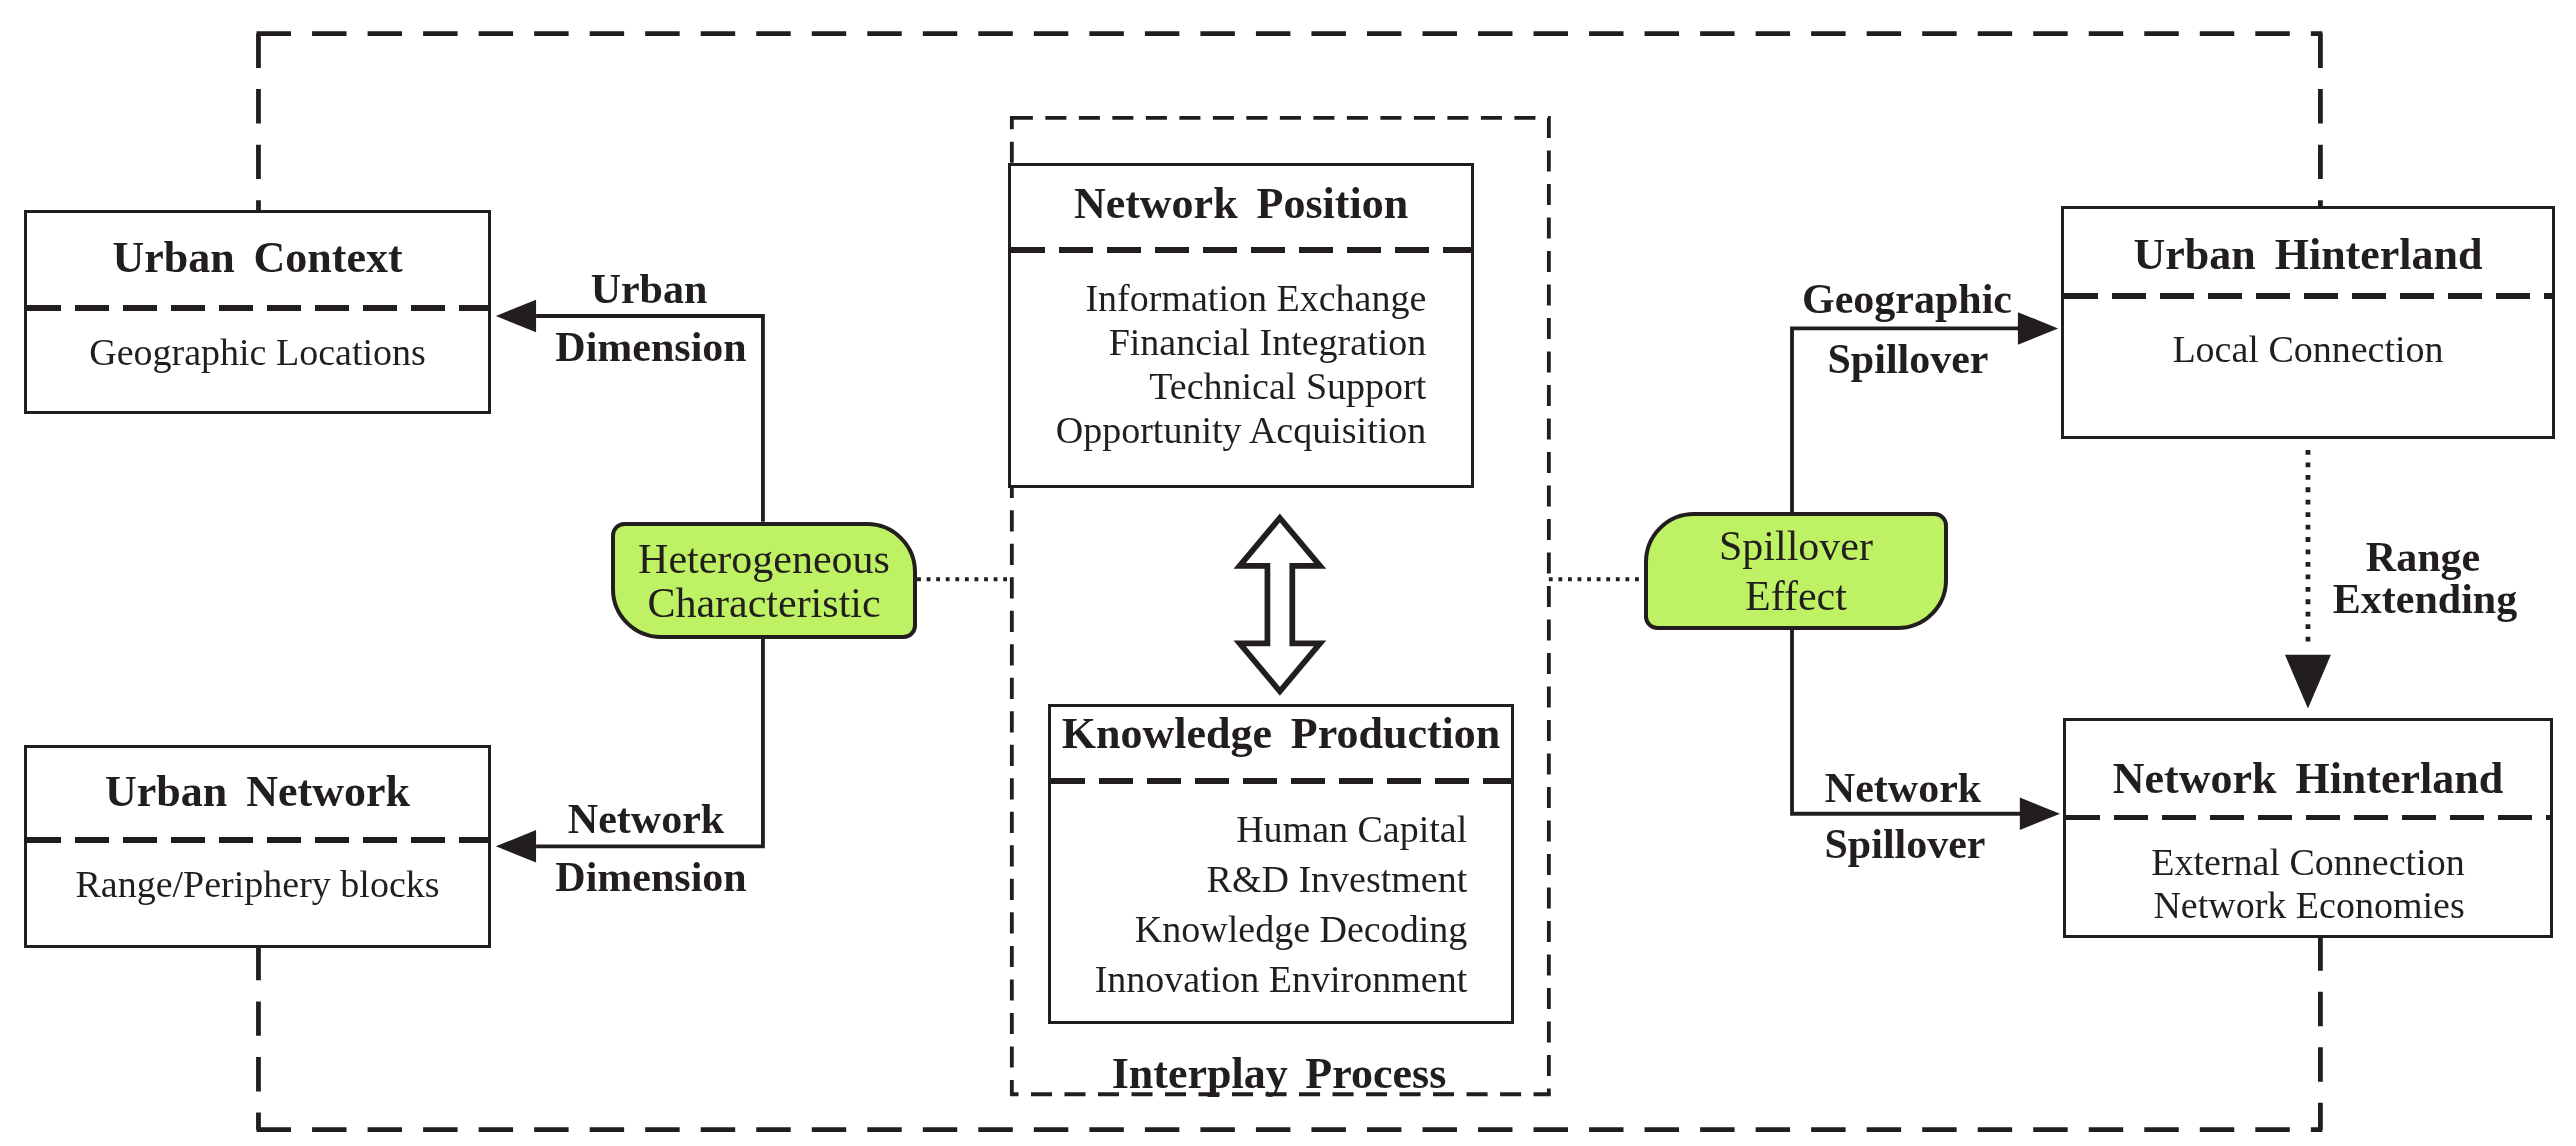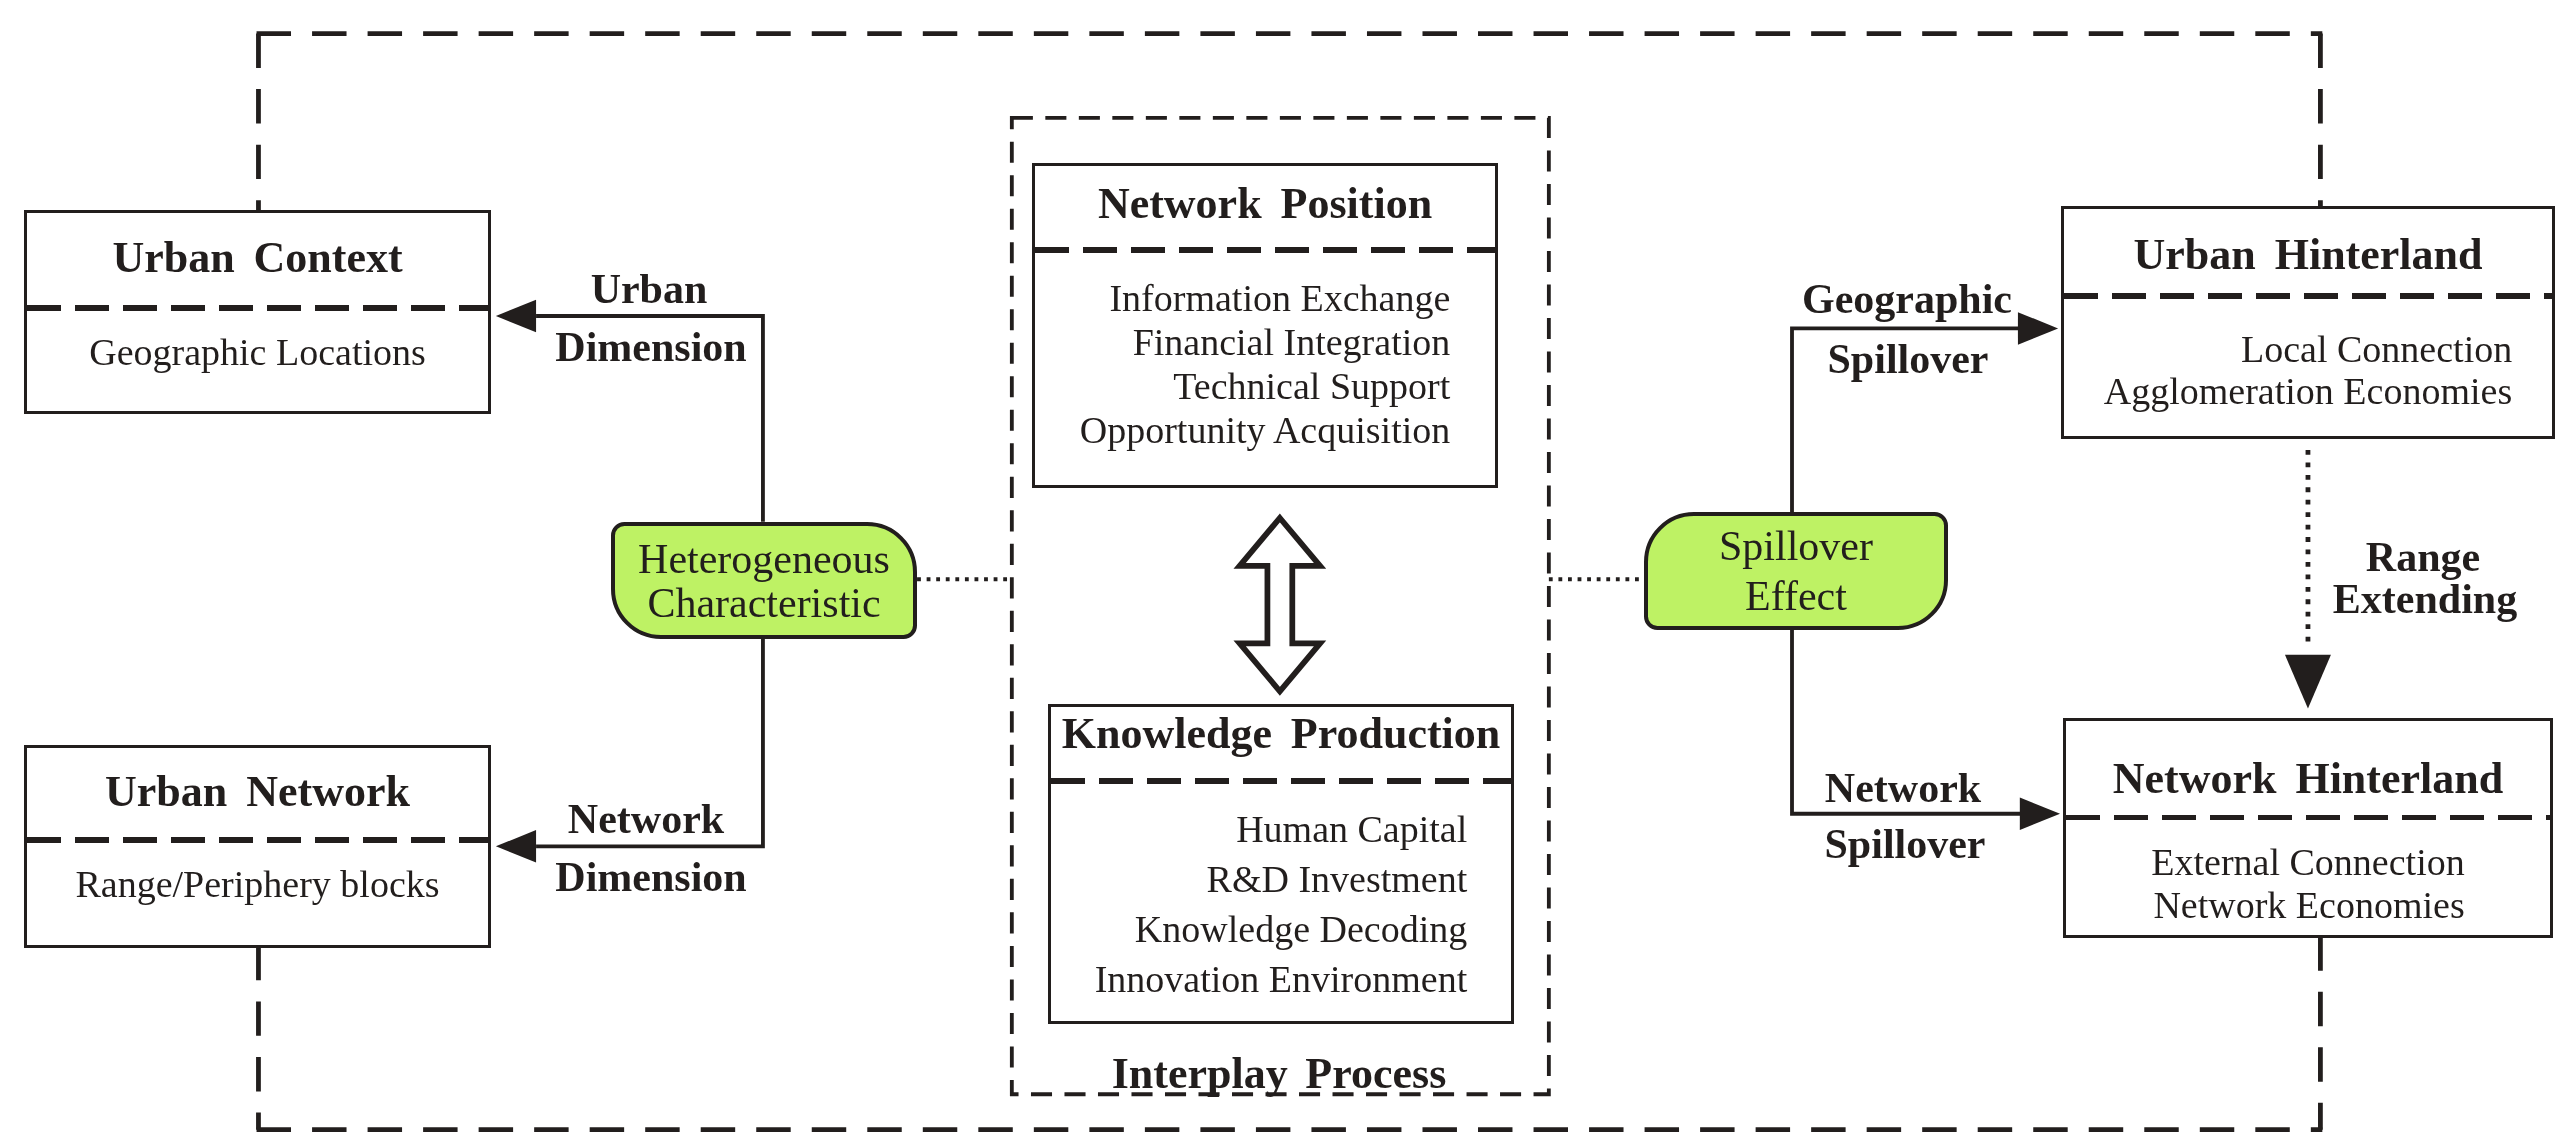--- a/index.html
+++ b/index.html
@@ -90,7 +90,7 @@
     <div class="item">Range/Periphery blocks</div>
   </div>
 
-  <div class="box np" style="left:1032px;top:163px;width:466px;height:325px;">
+  <div class="box np" style="left:1008px;top:163px;width:466px;height:325px;">
     <div class="title">Network Position</div>
     <div class="divider"></div>
     <div class="items">

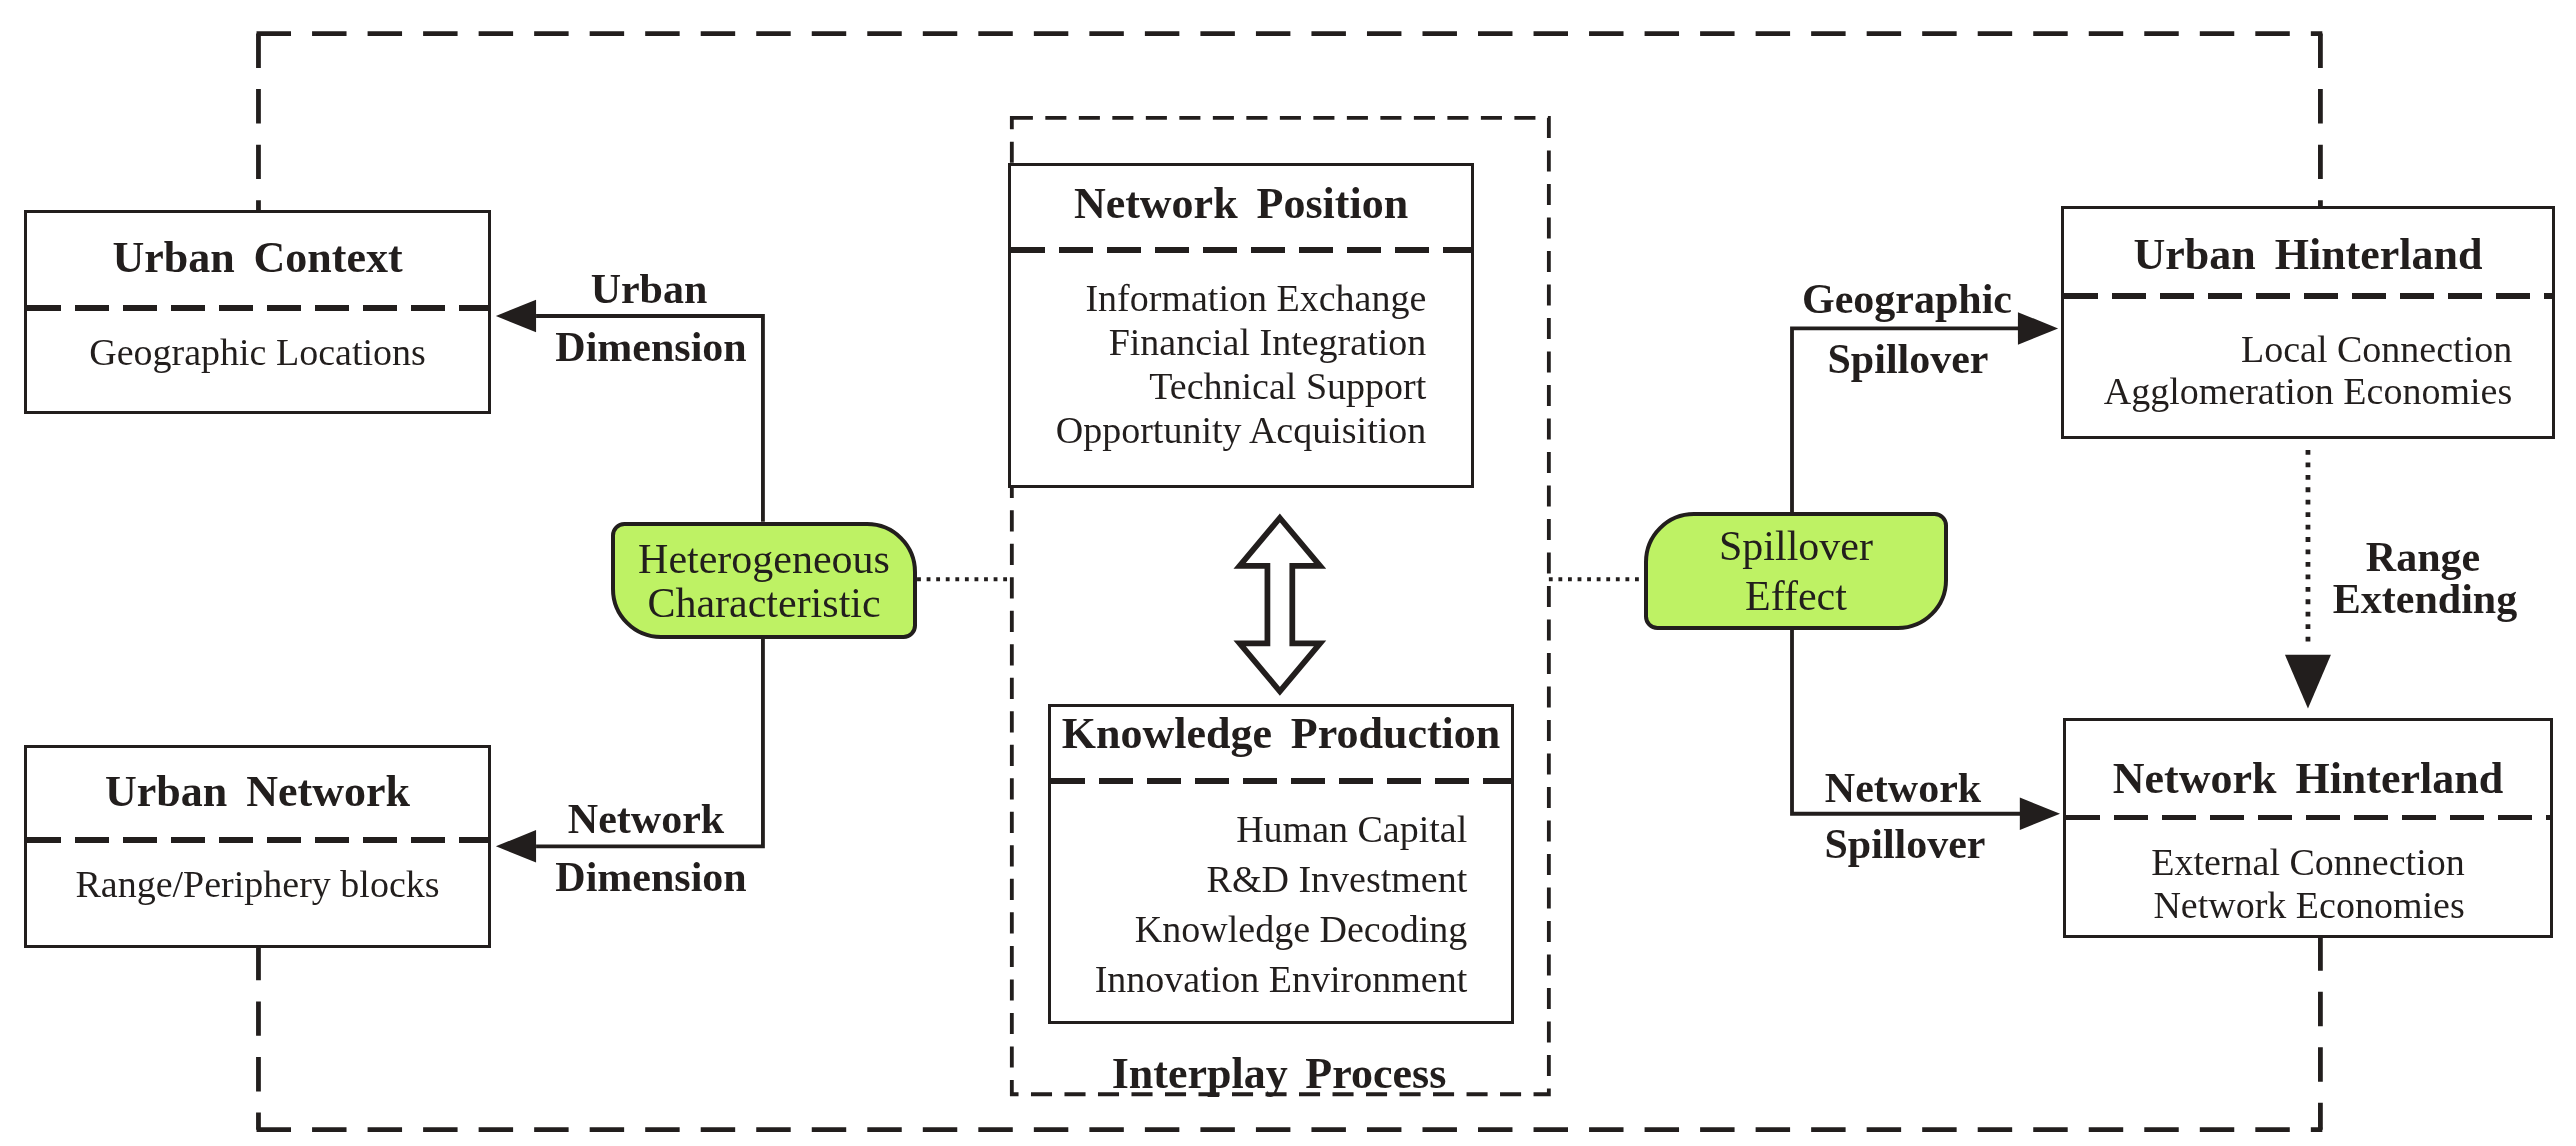--- a/index.html
+++ b/index.html
@@ -117,7 +117,6 @@
     <div class="divider"></div>
     <div class="items">
       <div class="item">Local Connection</div>
-      <div class="item">Agglomeration Economies</div>
     </div>
   </div>
 

